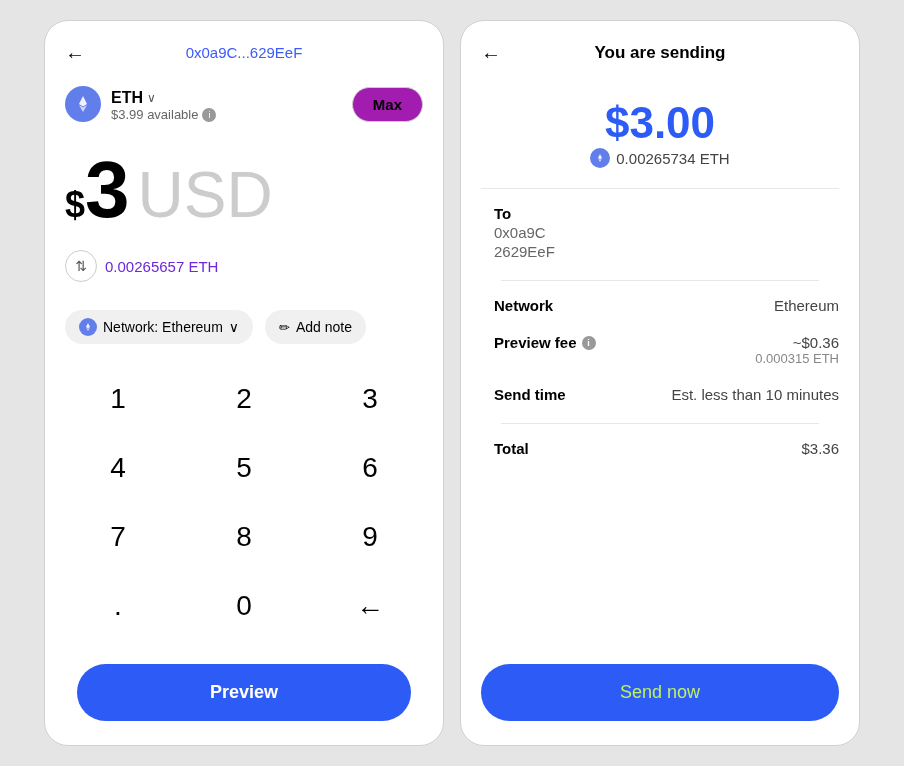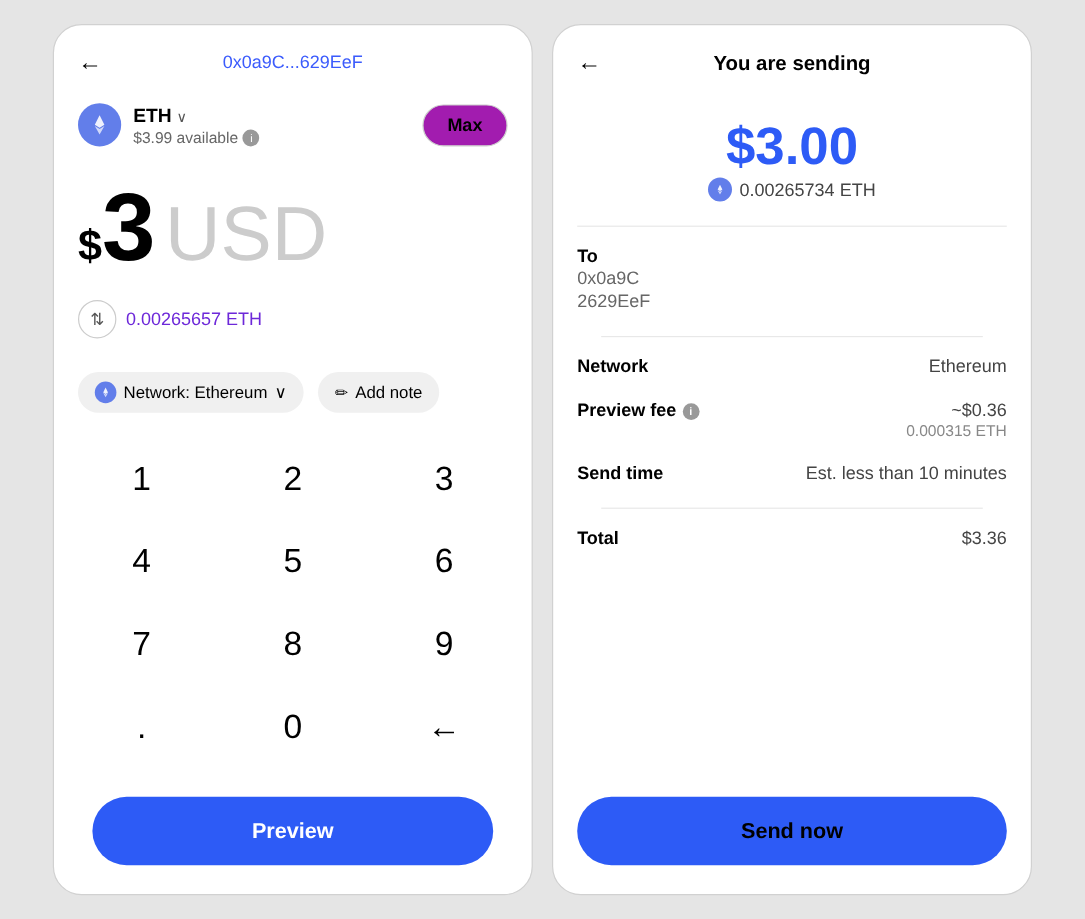--- a/index.html
+++ b/index.html
@@ -300,6 +300,7 @@
     }
     .detail-row {
       margin-bottom: 20px;
+      margin-left: 13px;
     }
     .detail-row.inline {
       display: flex;

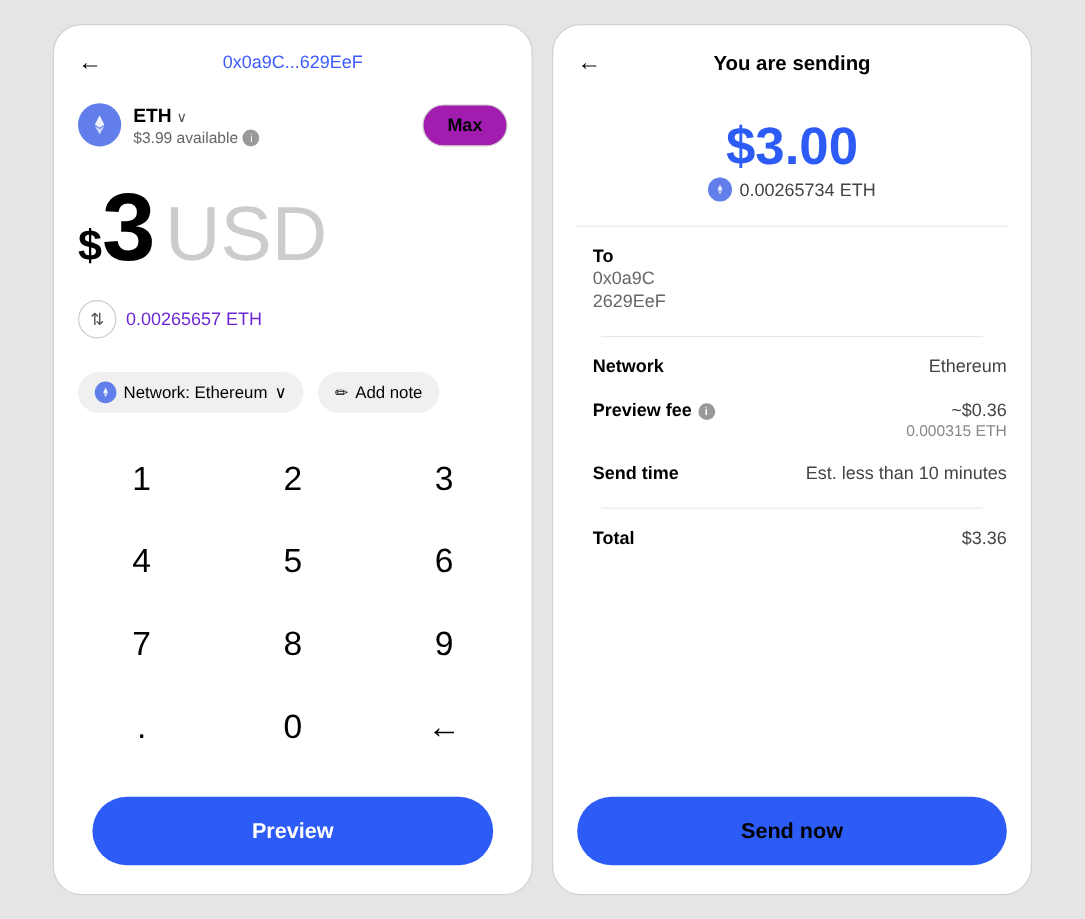--- a/index.html
+++ b/index.html
@@ -342,12 +342,12 @@
     .send-btn {
       width: 100%;
       background: #2d5bf6;
-      color: #000000;
+      color: #bef264;
       border: none;
       border-radius: 50px;
       padding: 18px;
       font-size: 18px;
-      font-weight: 700;
+      font-weight: 400;
       cursor: pointer;
     }
   </style>

